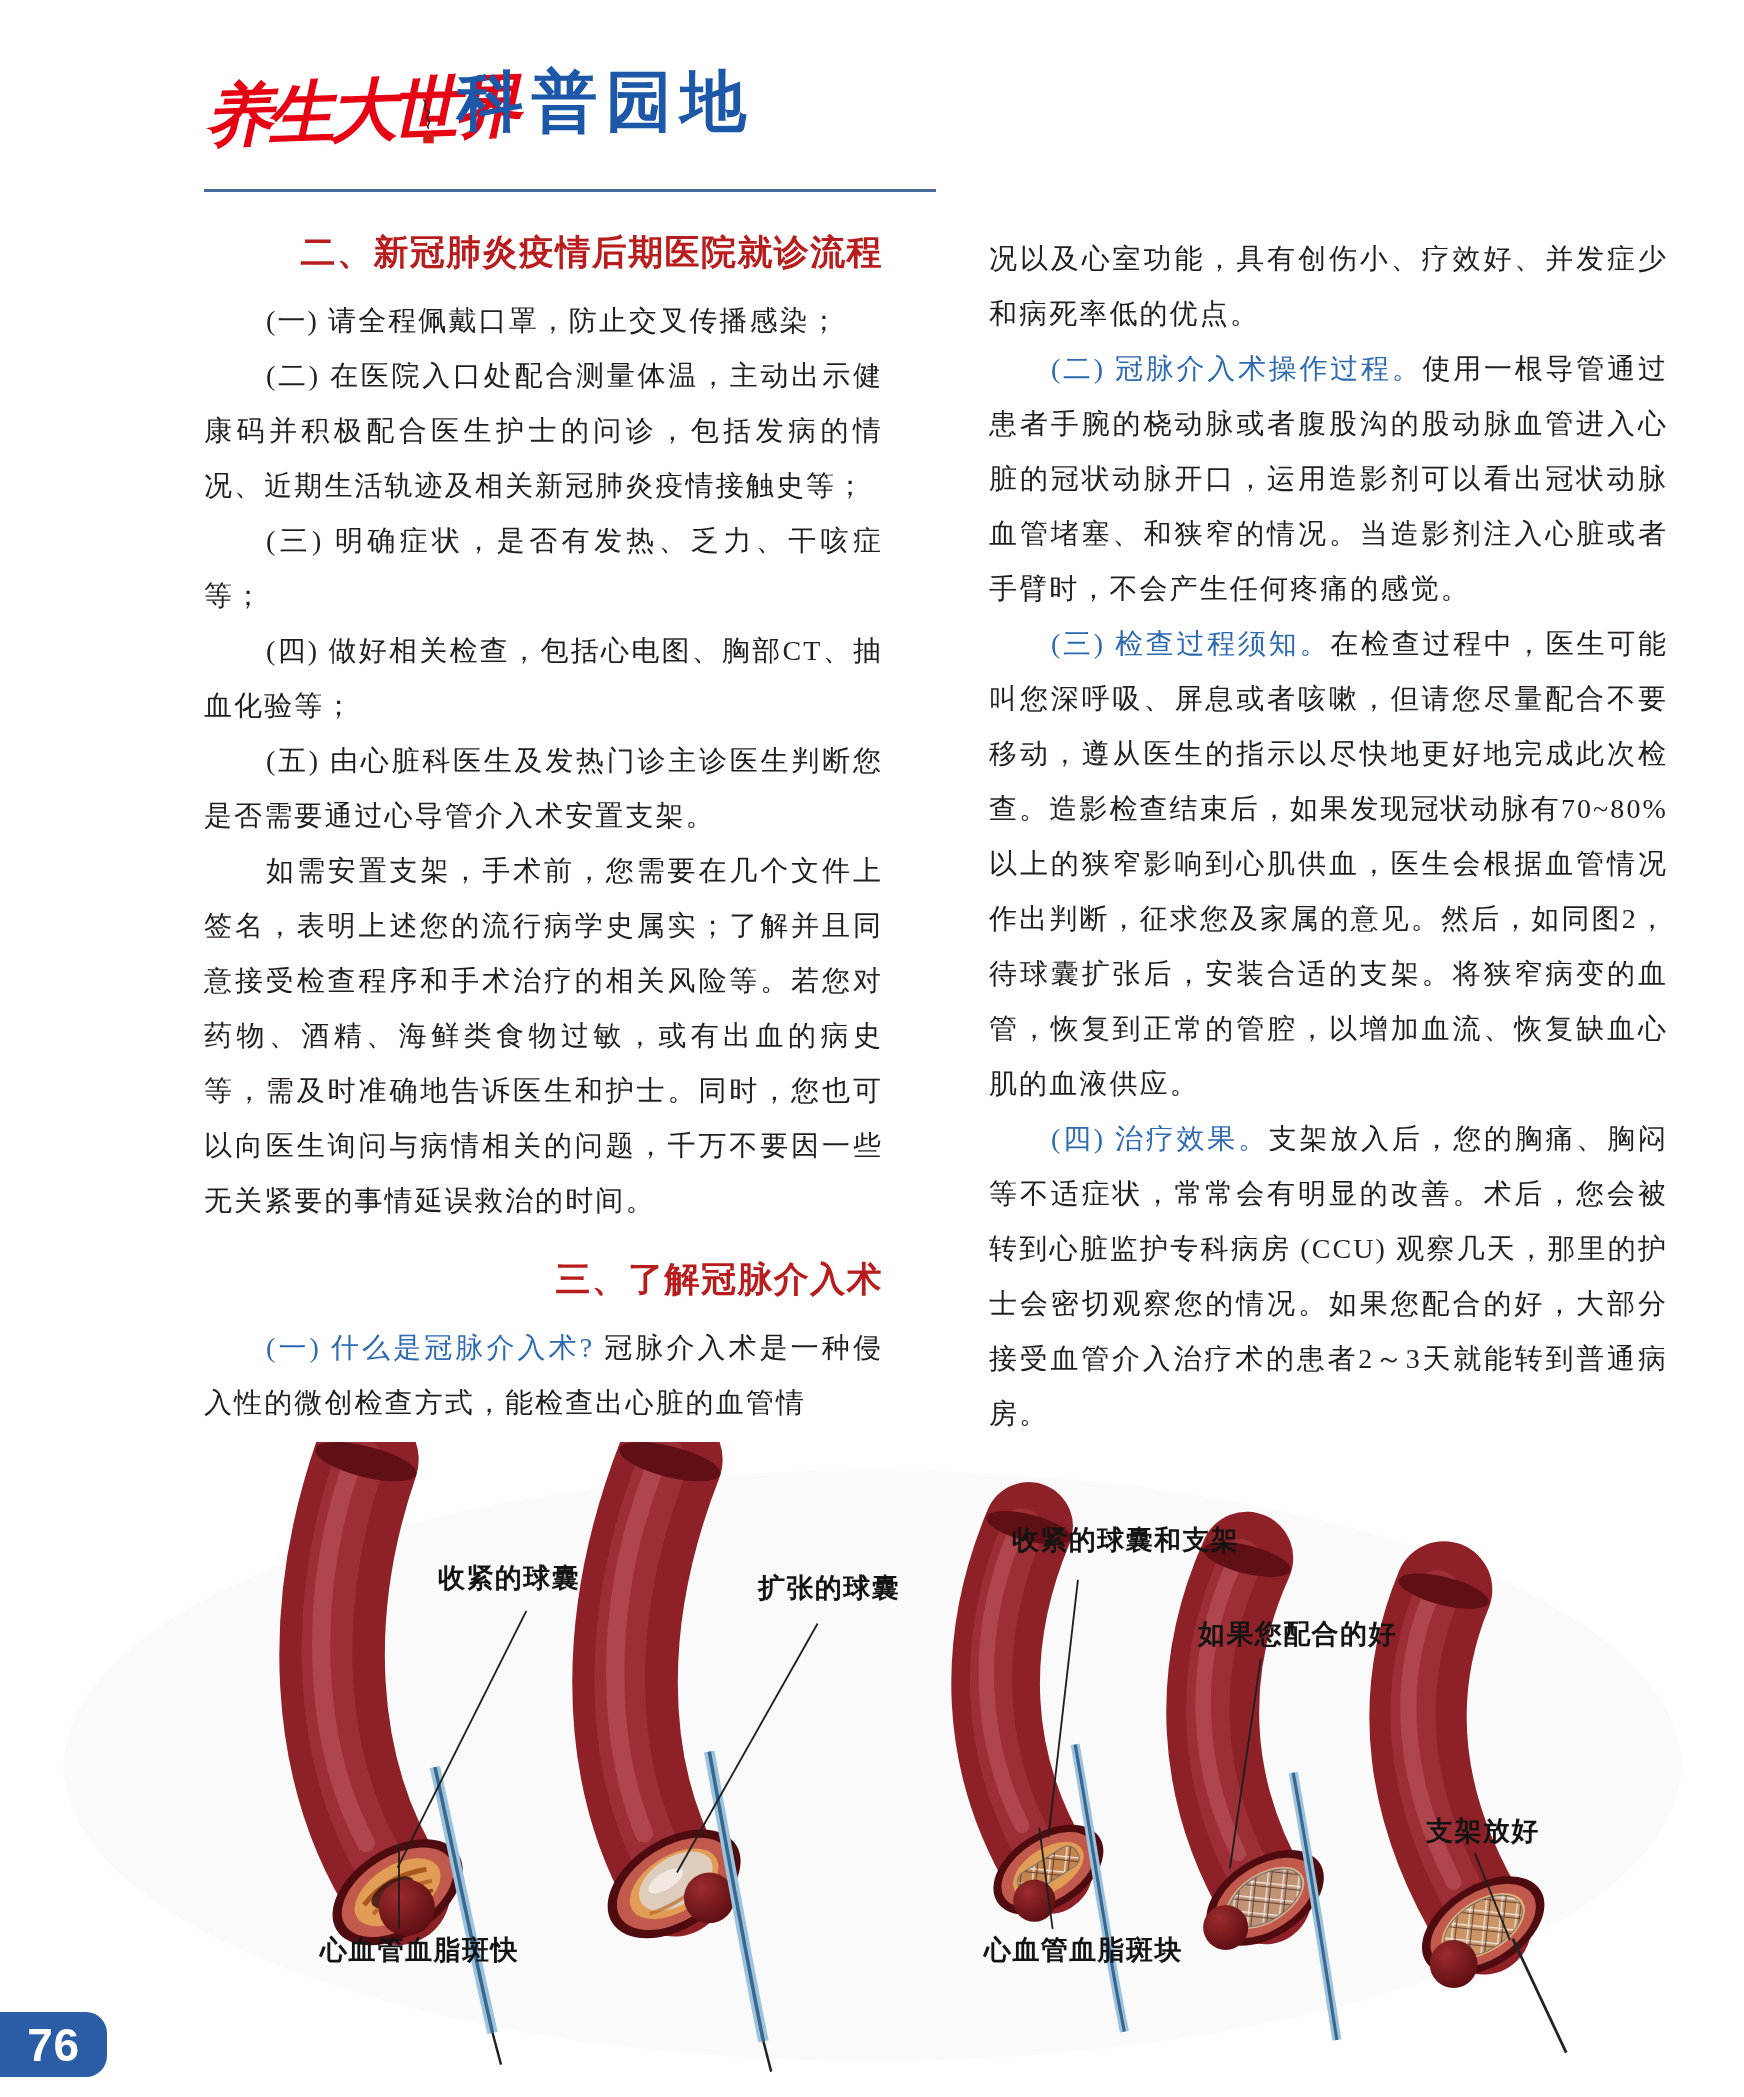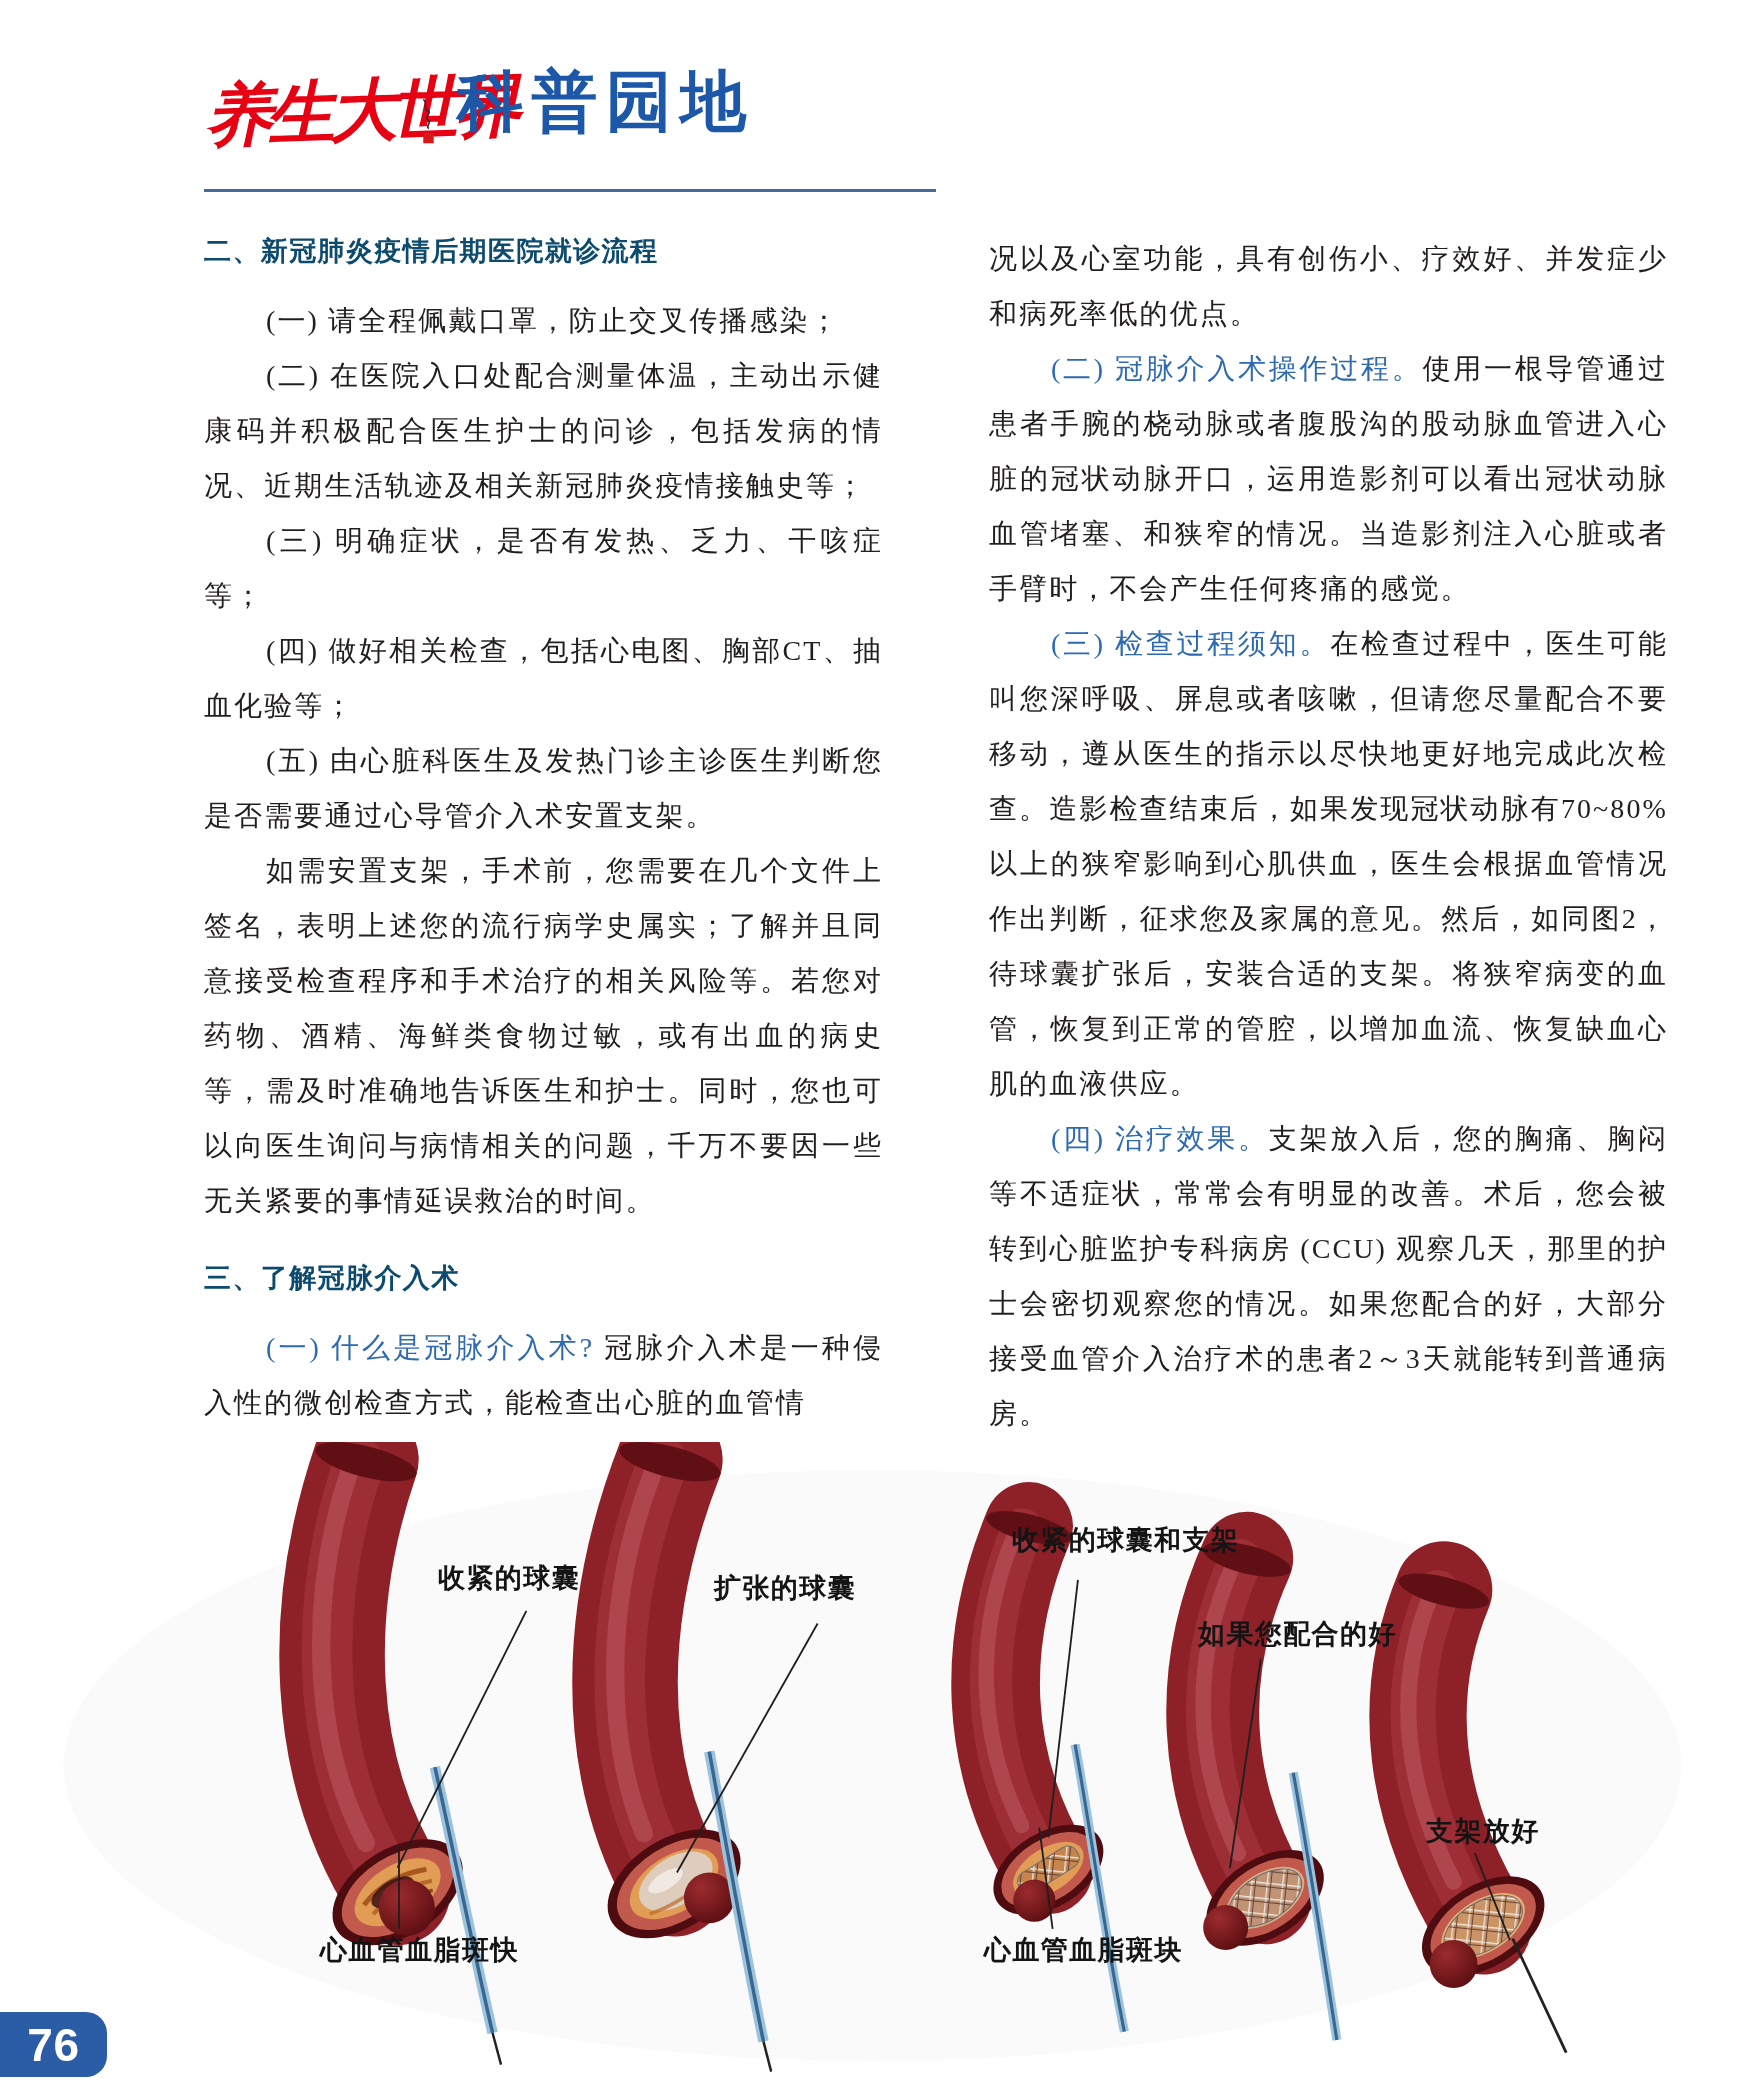--- a/index.html
+++ b/index.html
@@ -21,7 +21,7 @@
   .columns{position:absolute;left:204px;top:231px;width:1464px;display:flex;gap:106px;}
   .col{width:679px;}
   .section-title{font-family:"Liberation Sans","DejaVu Sans",sans-serif;font-weight:bold;
-        font-size:27px;line-height:41px;color:#0c4a6e;letter-spacing:1.4px;margin:0 0 21px 0;}
+        font-size:35px;line-height:41px;color:#b91c1c;letter-spacing:1.4px;margin:0 0 21px 0;text-align:right;}
   .section-title.mid{margin-top:29.6px;}
   p.body-p{margin:0;font-size:28px;line-height:55px;letter-spacing:2.1px;
         text-align:justify;color:#221e1f;}

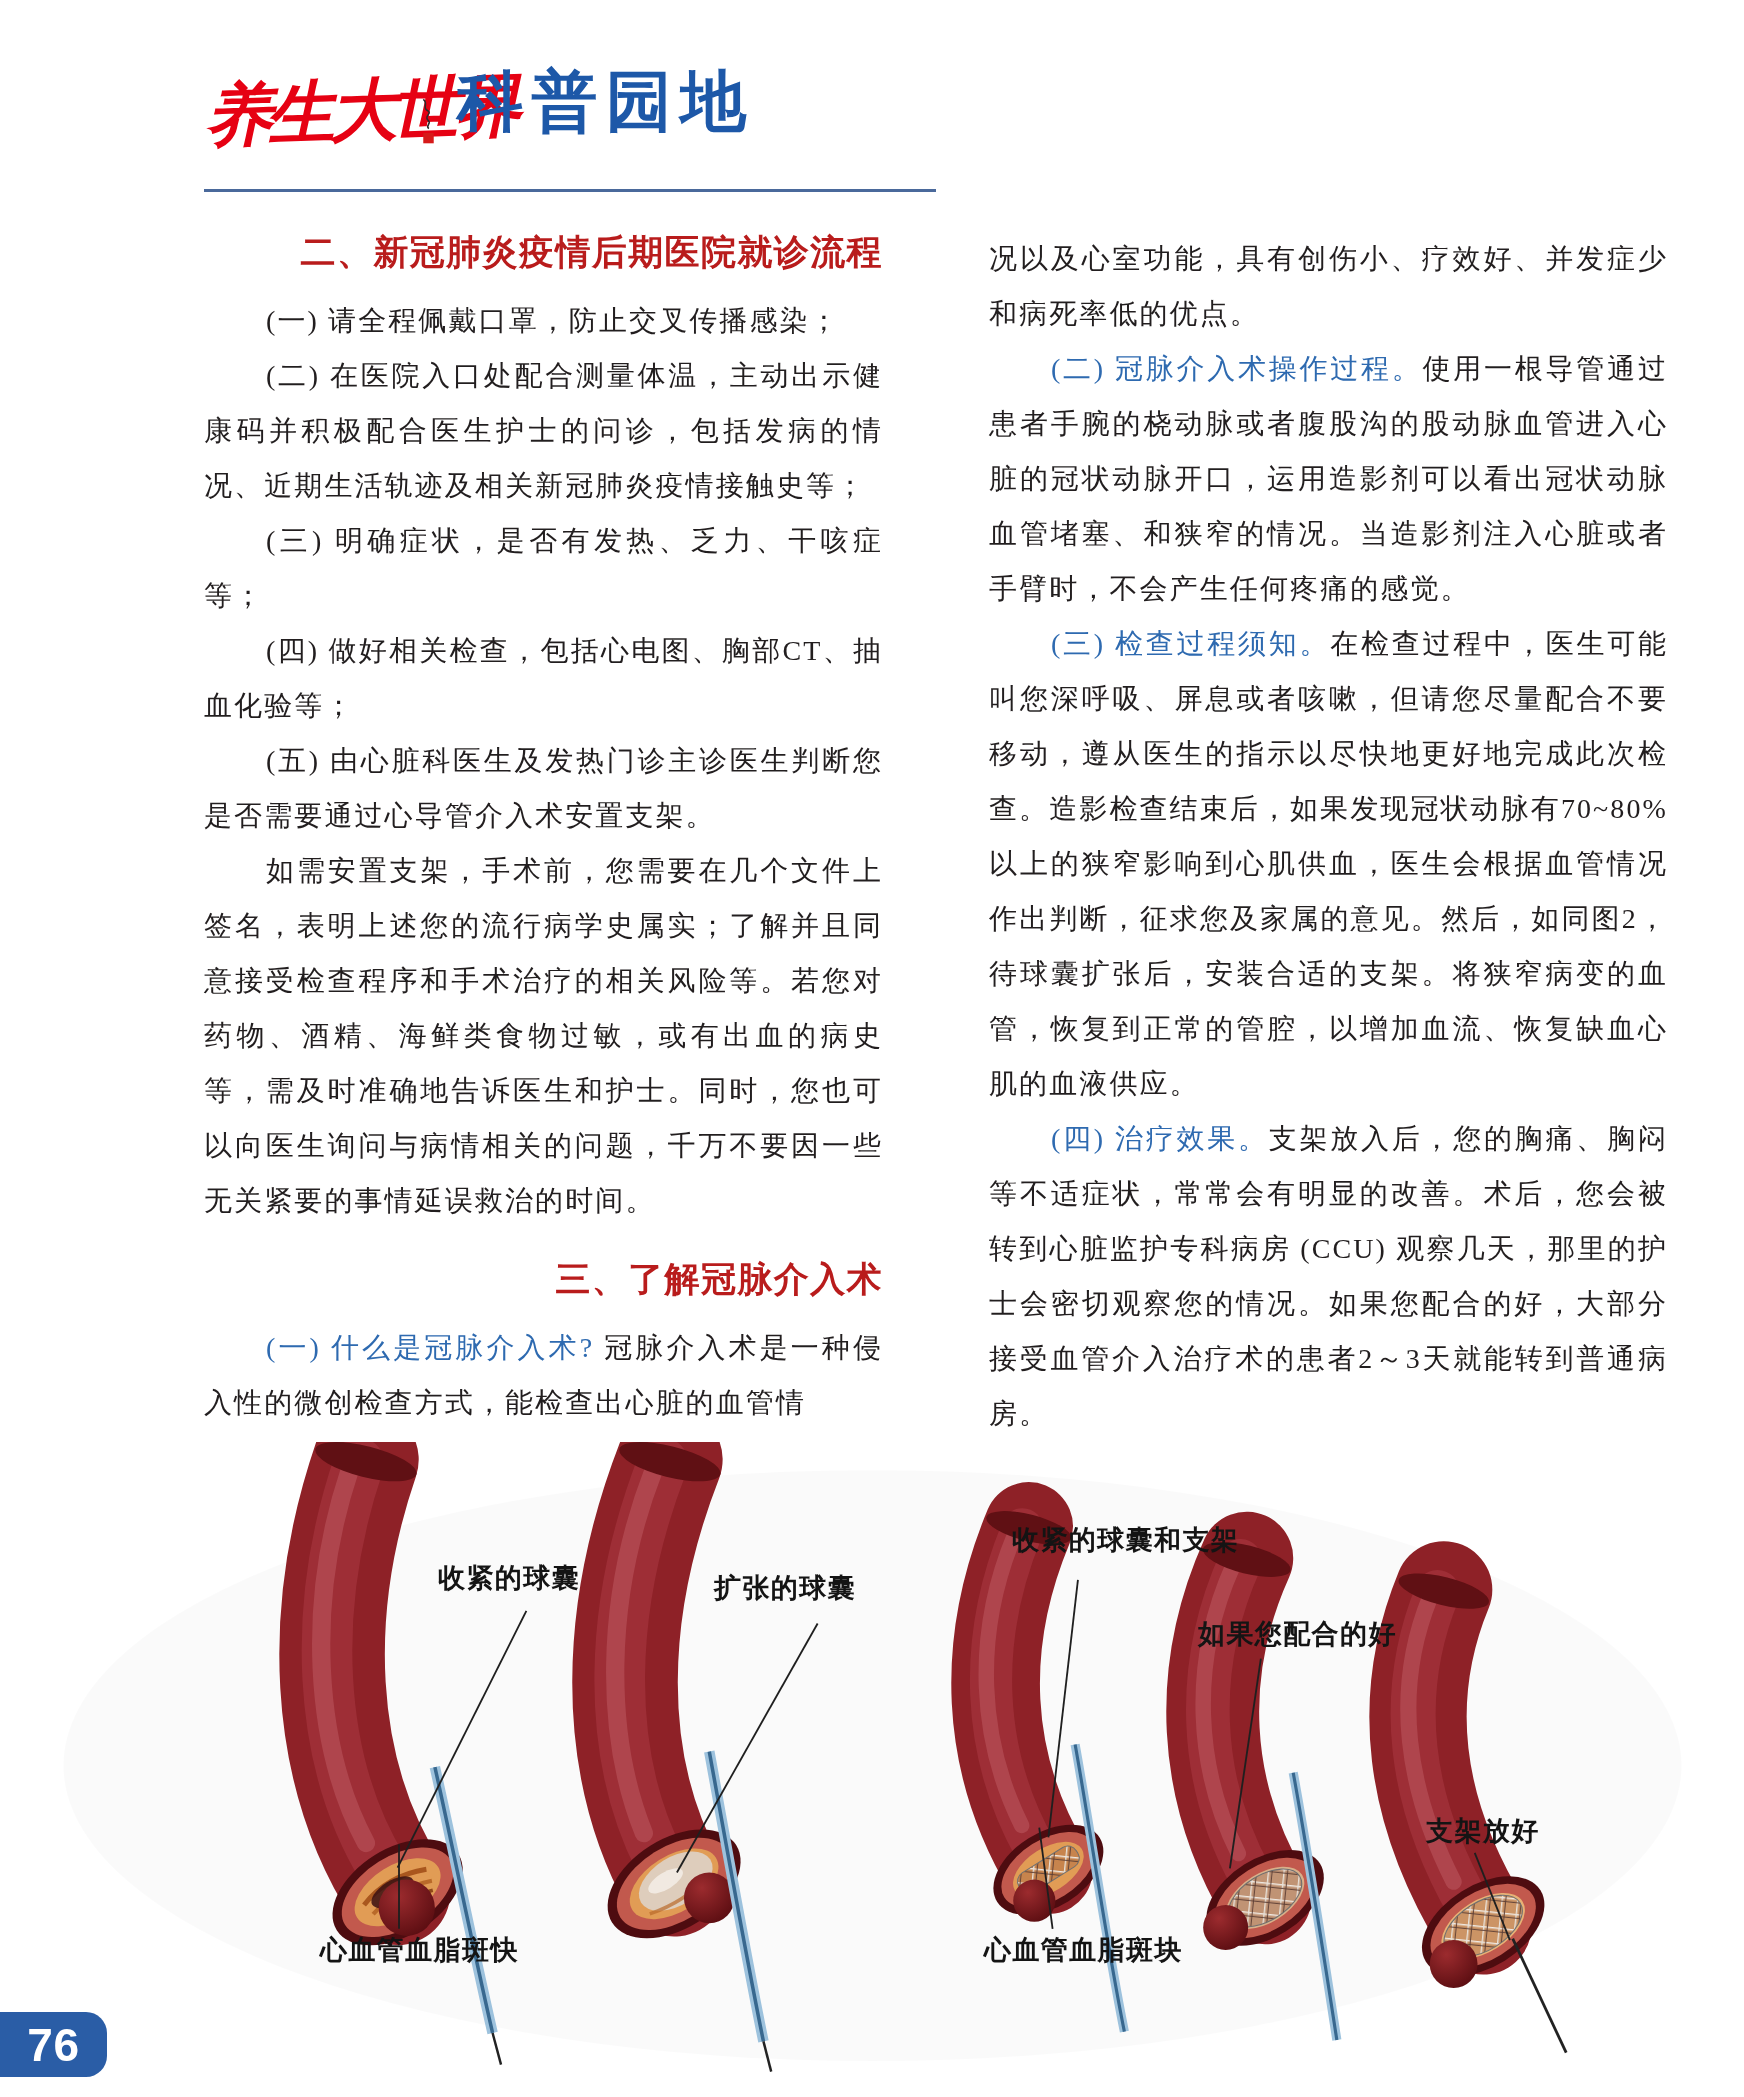--- a/index.html
+++ b/index.html
@@ -197,7 +197,7 @@
 
     <div>
         <div class="fig-label" style="left: 438px; top: 121px;">收紧的球囊</div>
-        <div class="fig-label" style="left: 714px; top: 131px;">扩张的球囊</div>
+        <div class="fig-label" style="left: 758px; top: 131px;">扩张的球囊</div>
         <div class="fig-label" style="left: 1012px; top: 83px;">收紧的球囊和支架</div>
         <div class="fig-label" style="left: 1198px; top: 177px;">如果您配合的好</div>
         <div class="fig-label" style="left: 1426px; top: 374px;">支架放好</div>

